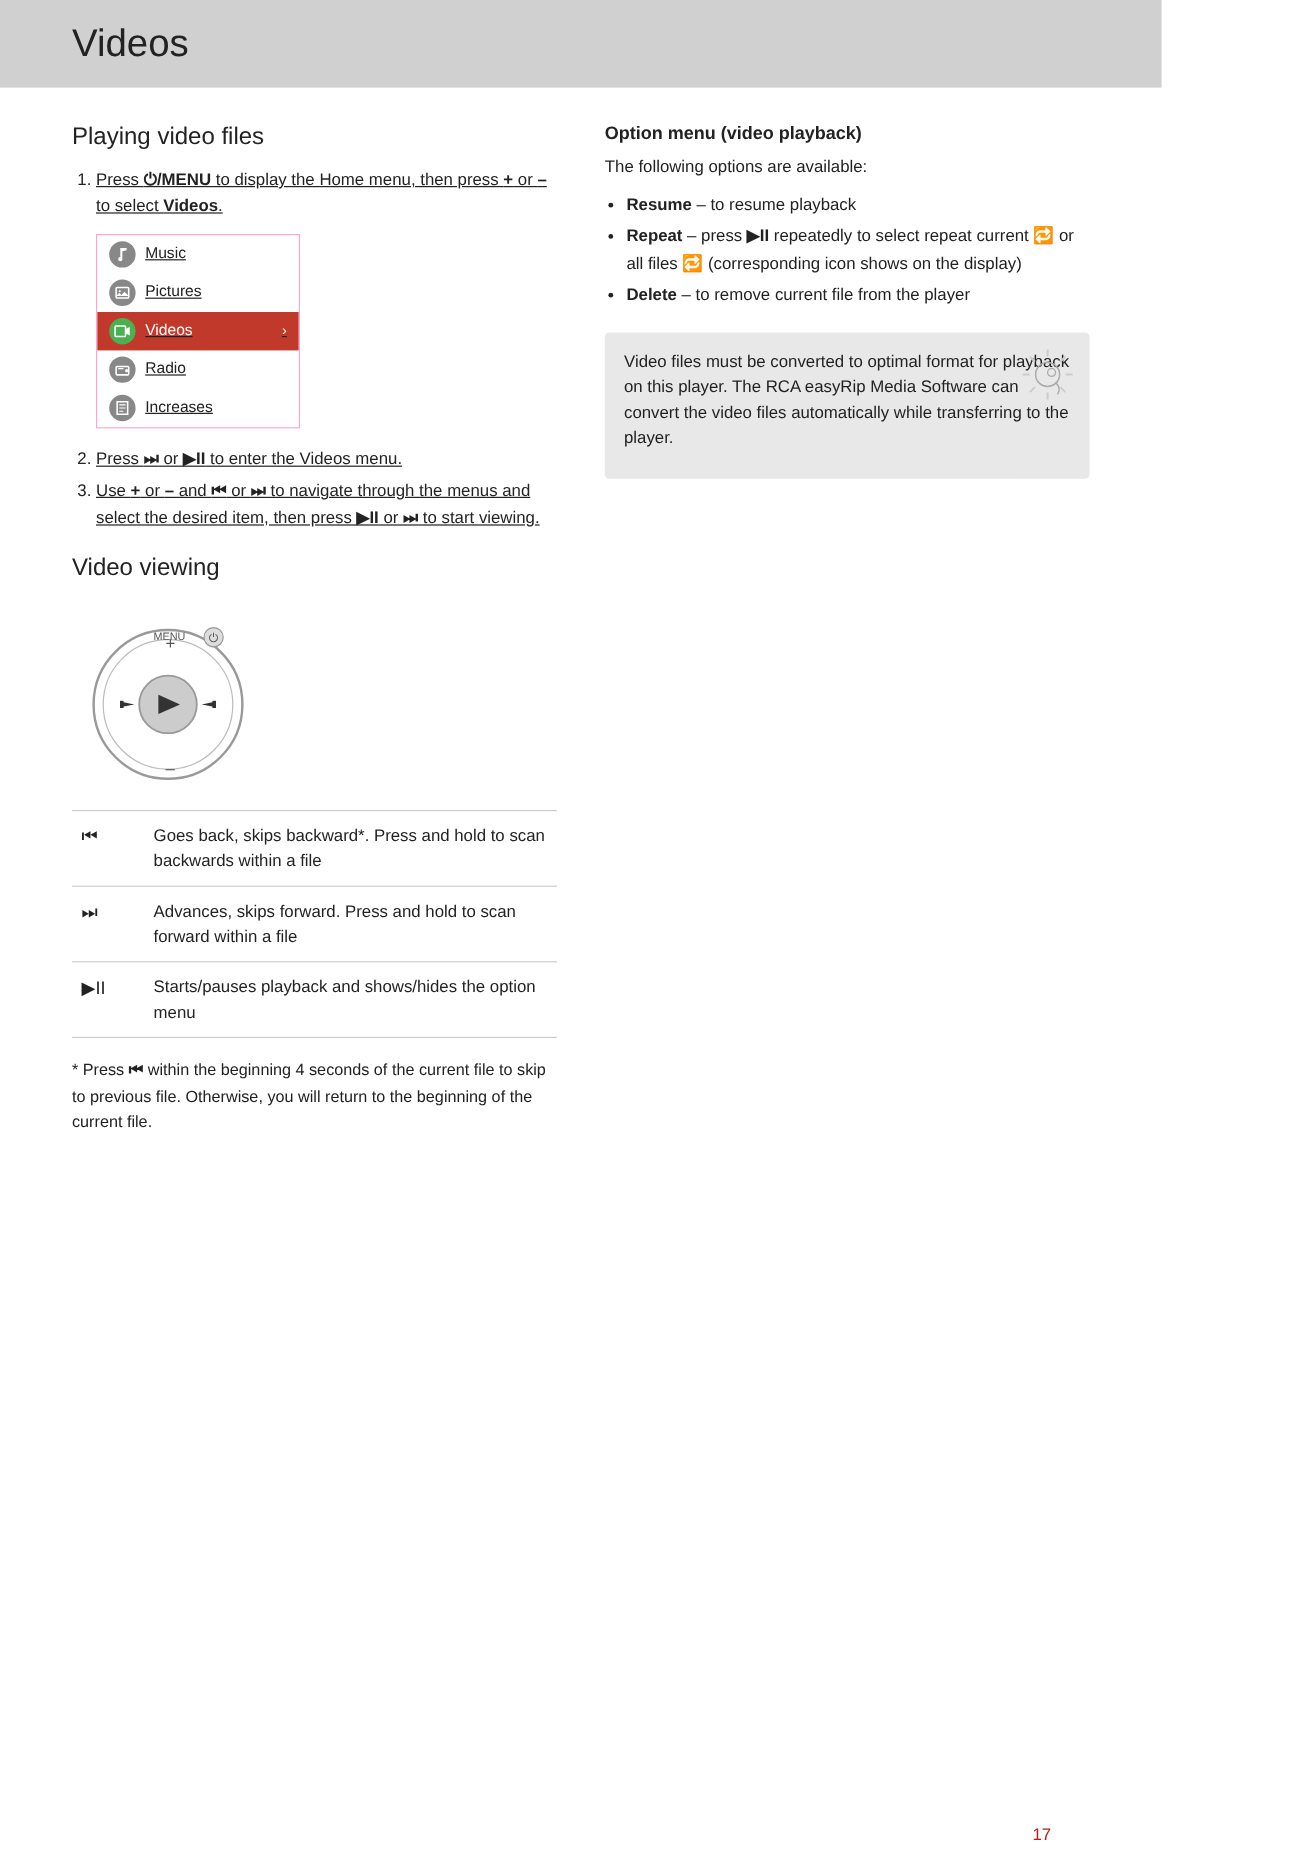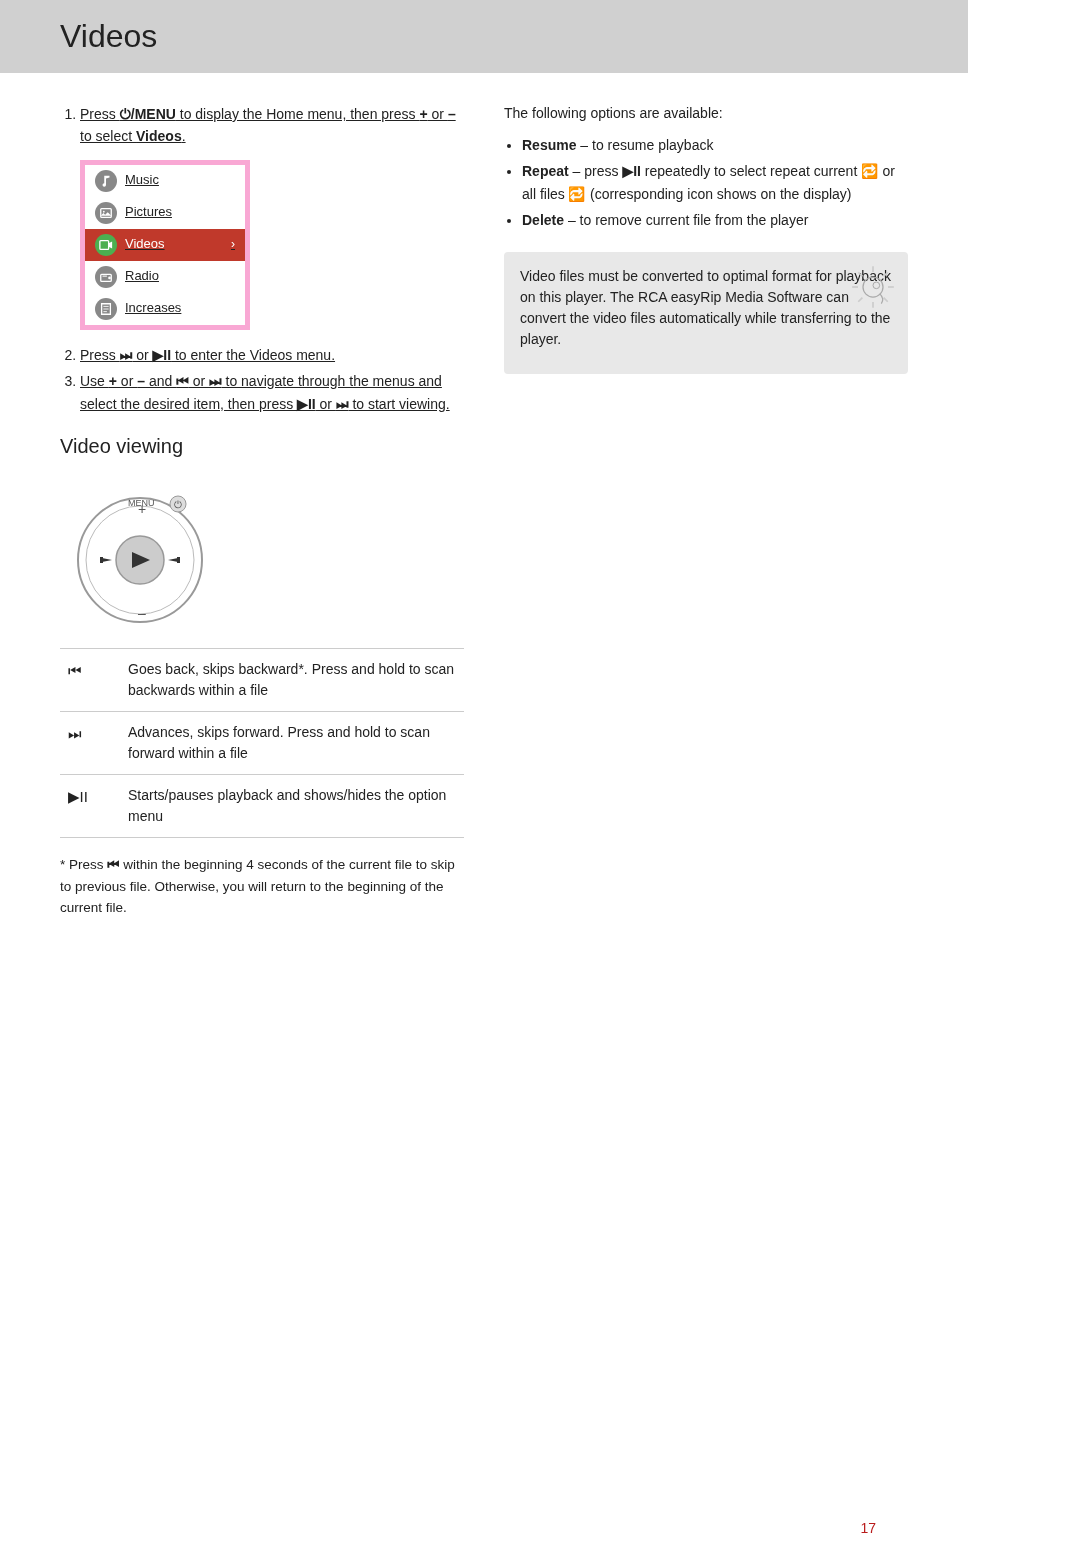--- a/index.html
+++ b/index.html
@@ -216,6 +216,7 @@
 
     <div class="col-left">
 
+      <h2>Playing video files</h2>
 
       <ol>
         <li>

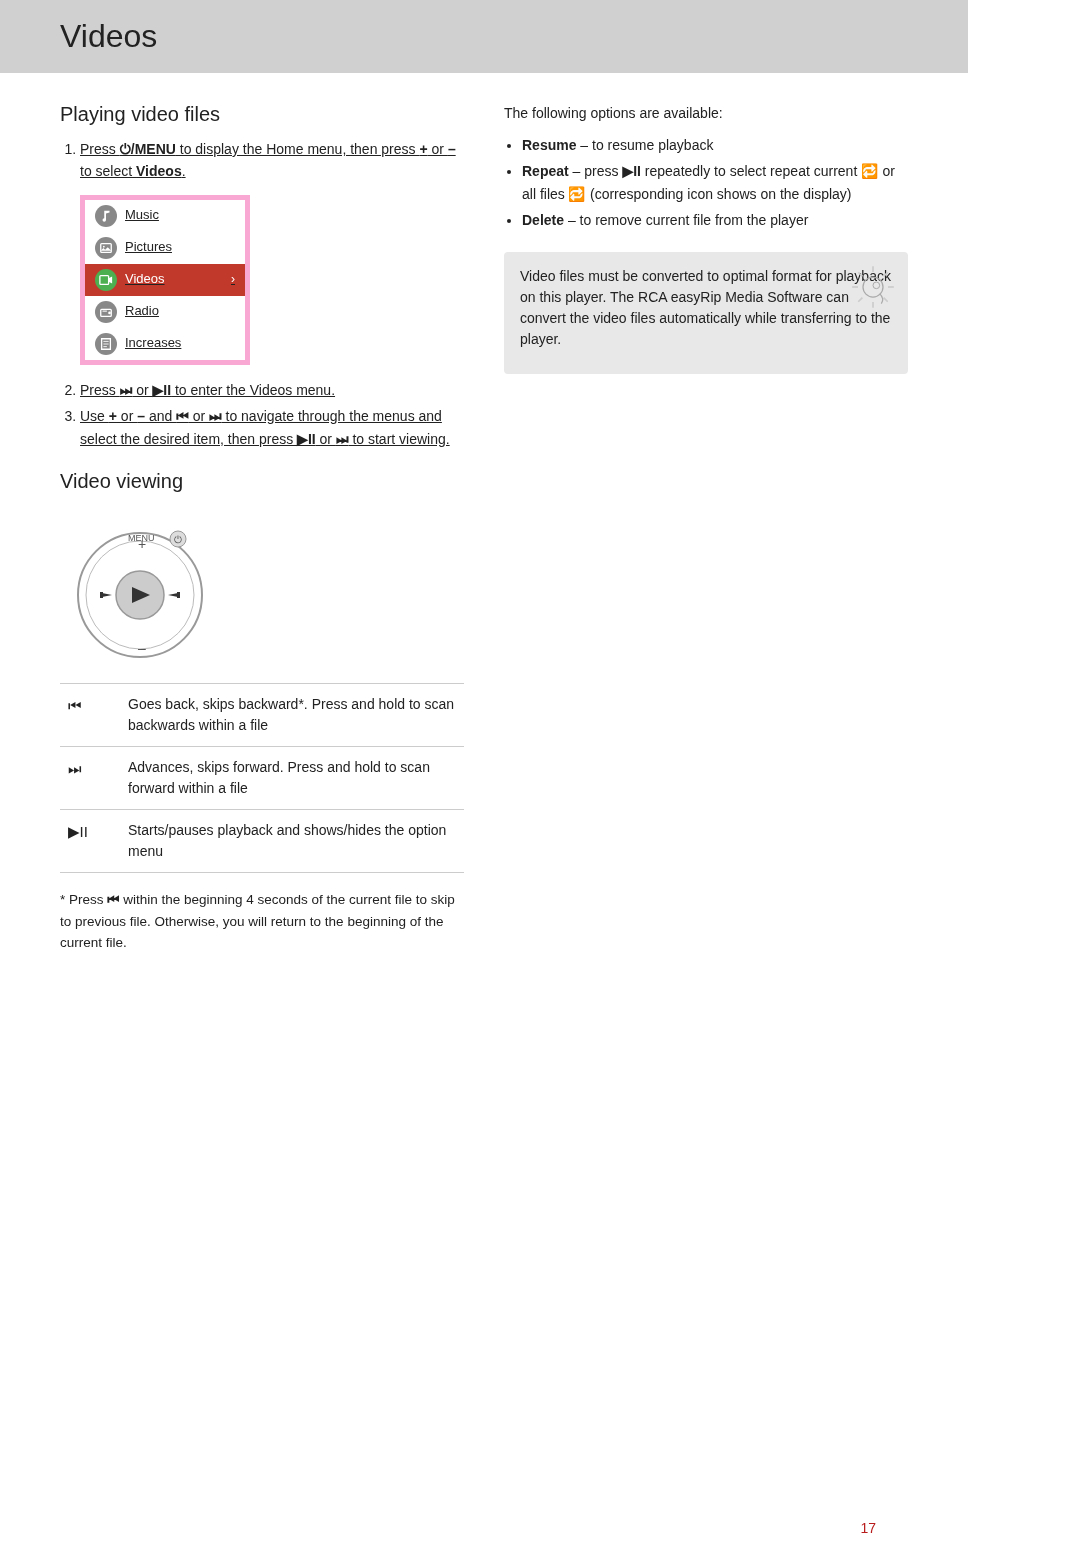--- a/index.html
+++ b/index.html
@@ -339,6 +339,7 @@
 
     <div class="col-right">
 
+      <h3>Option menu (video playback)</h3>
 
 
       <p>The following options are available:</p>

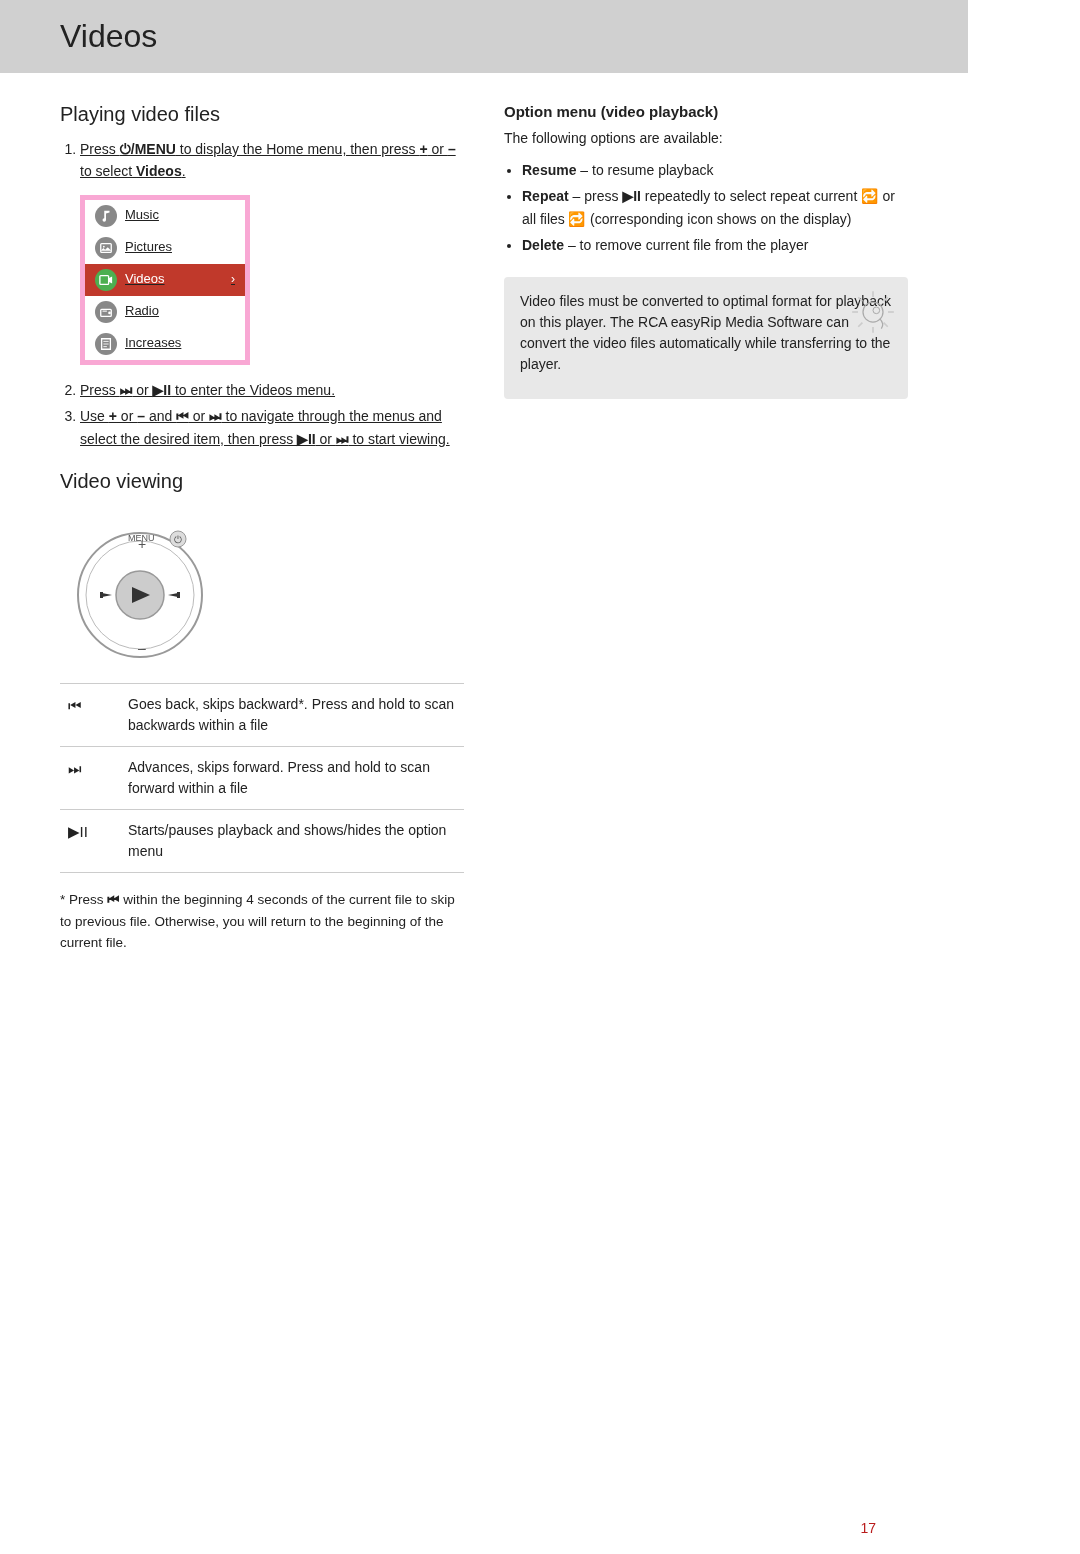--- a/index.html
+++ b/index.html
@@ -87,7 +87,7 @@
 
     
     .menu-screenshot {
-      border: 5px solid #f9a8d4;
+      border: 1px solid #f9a8d4;
       width: 170px;
       background: #fff;
       margin: 12px 0 14px 0;

